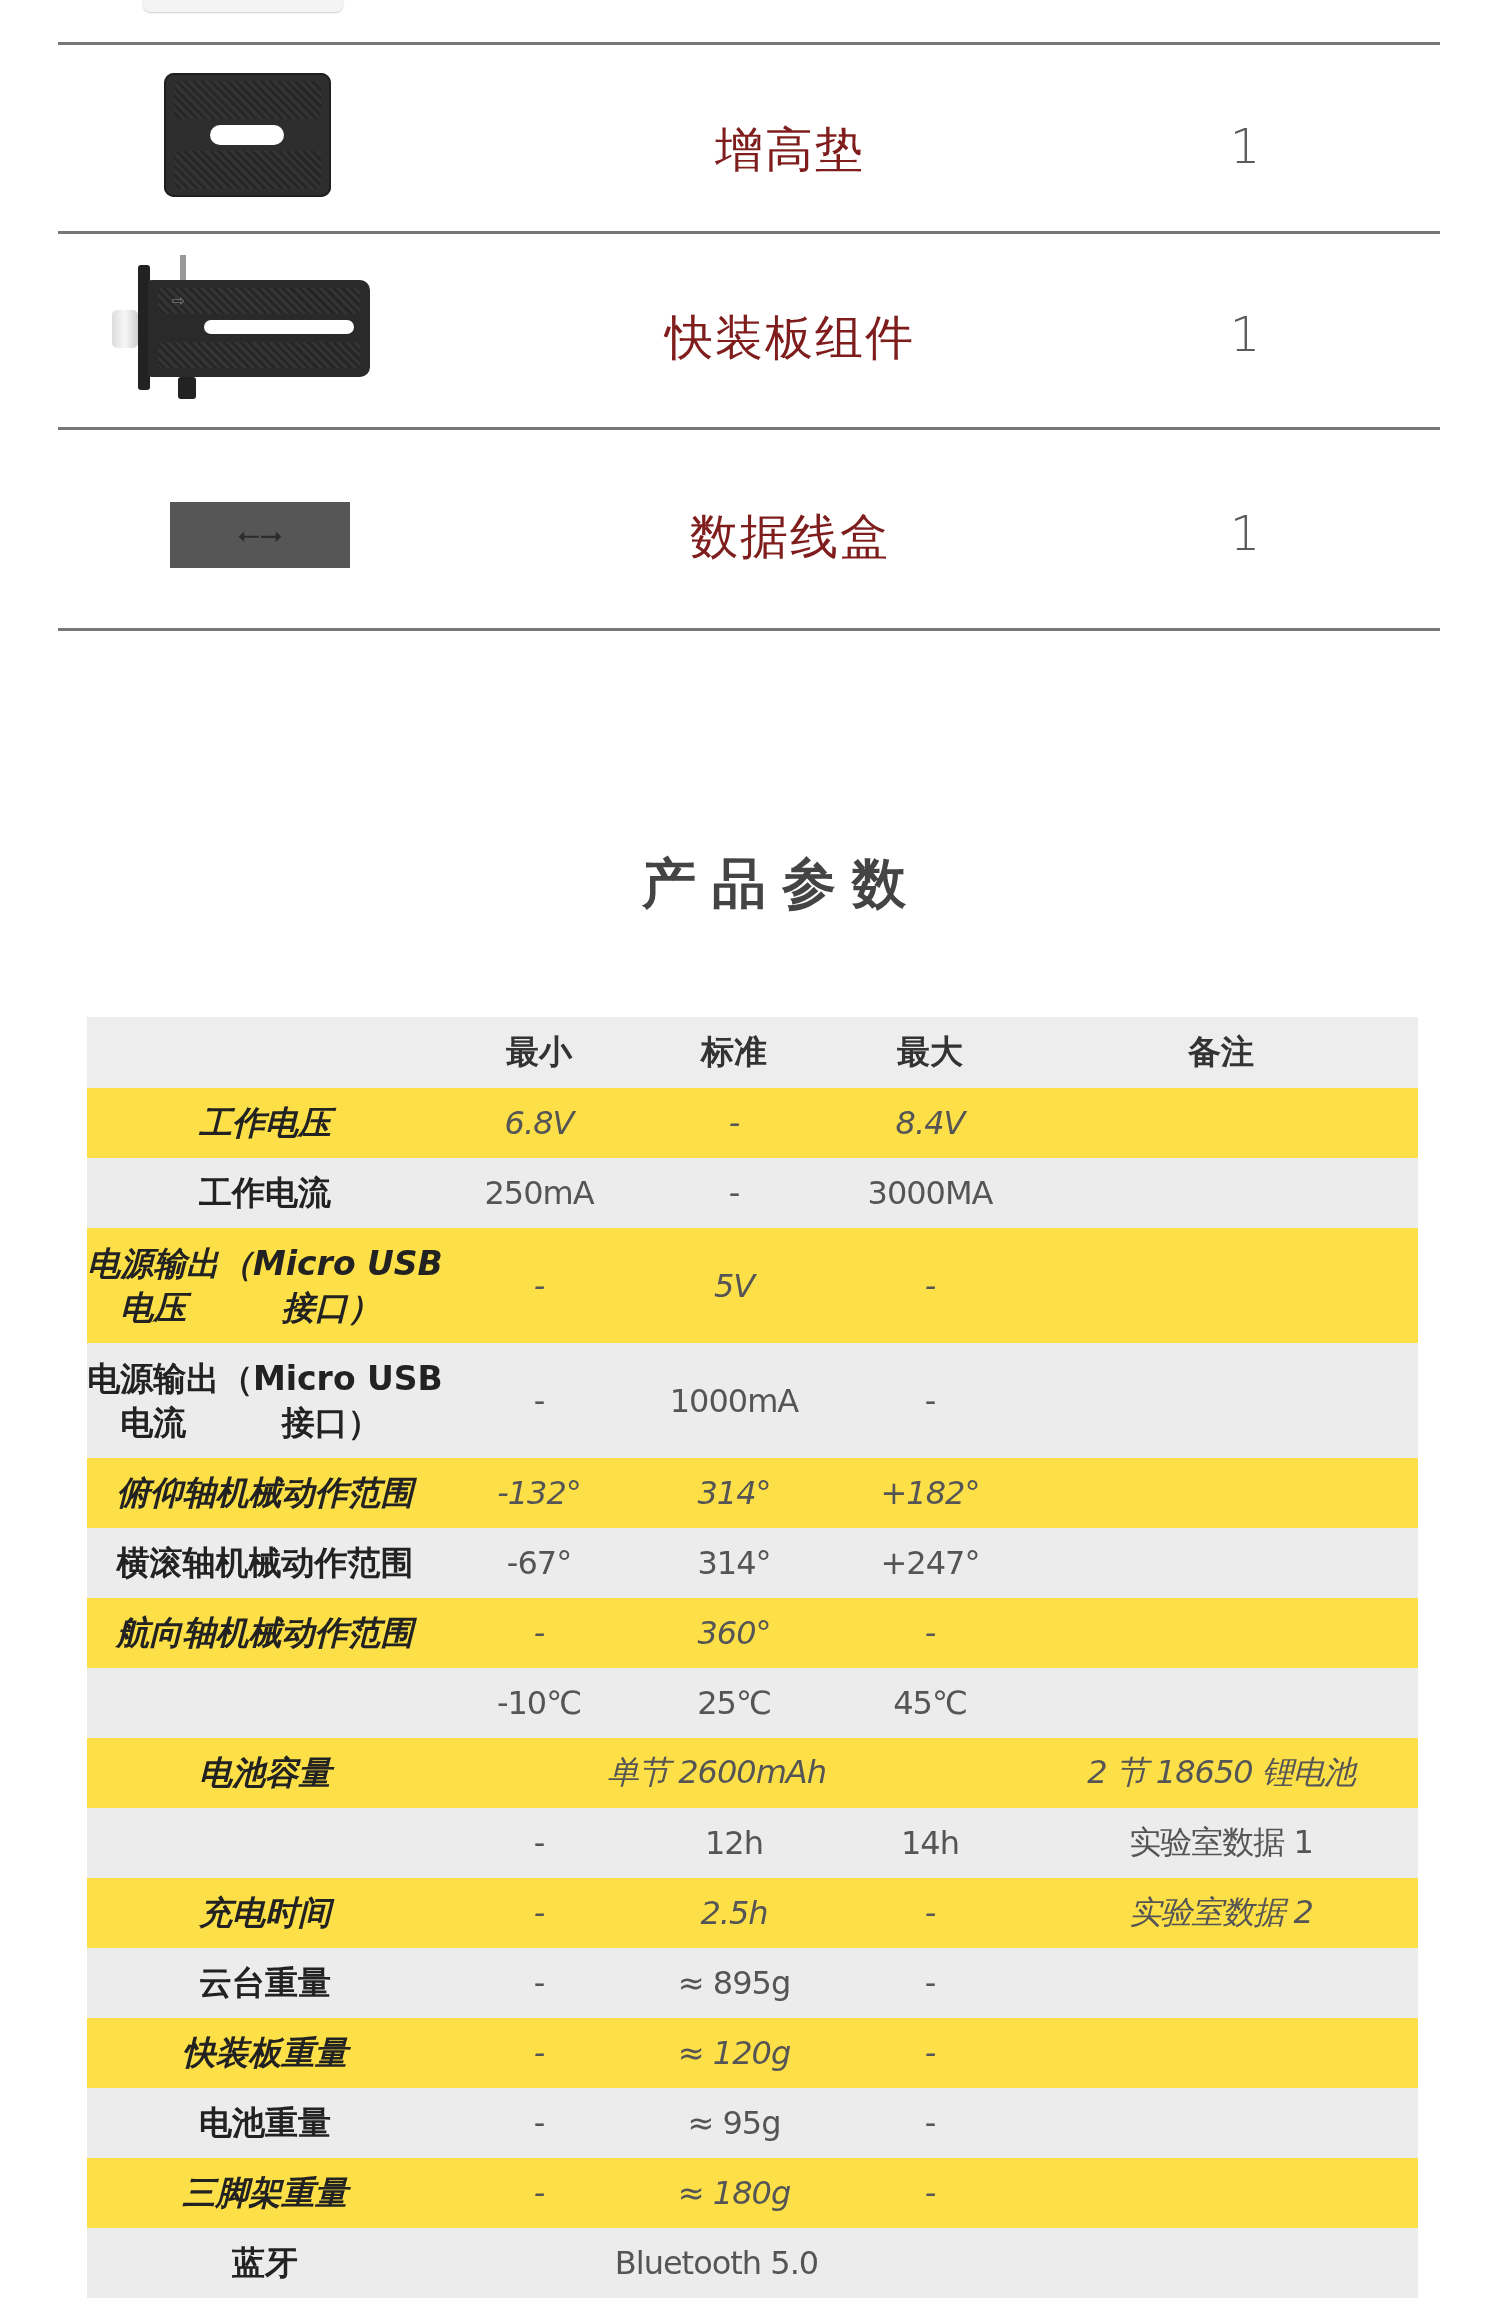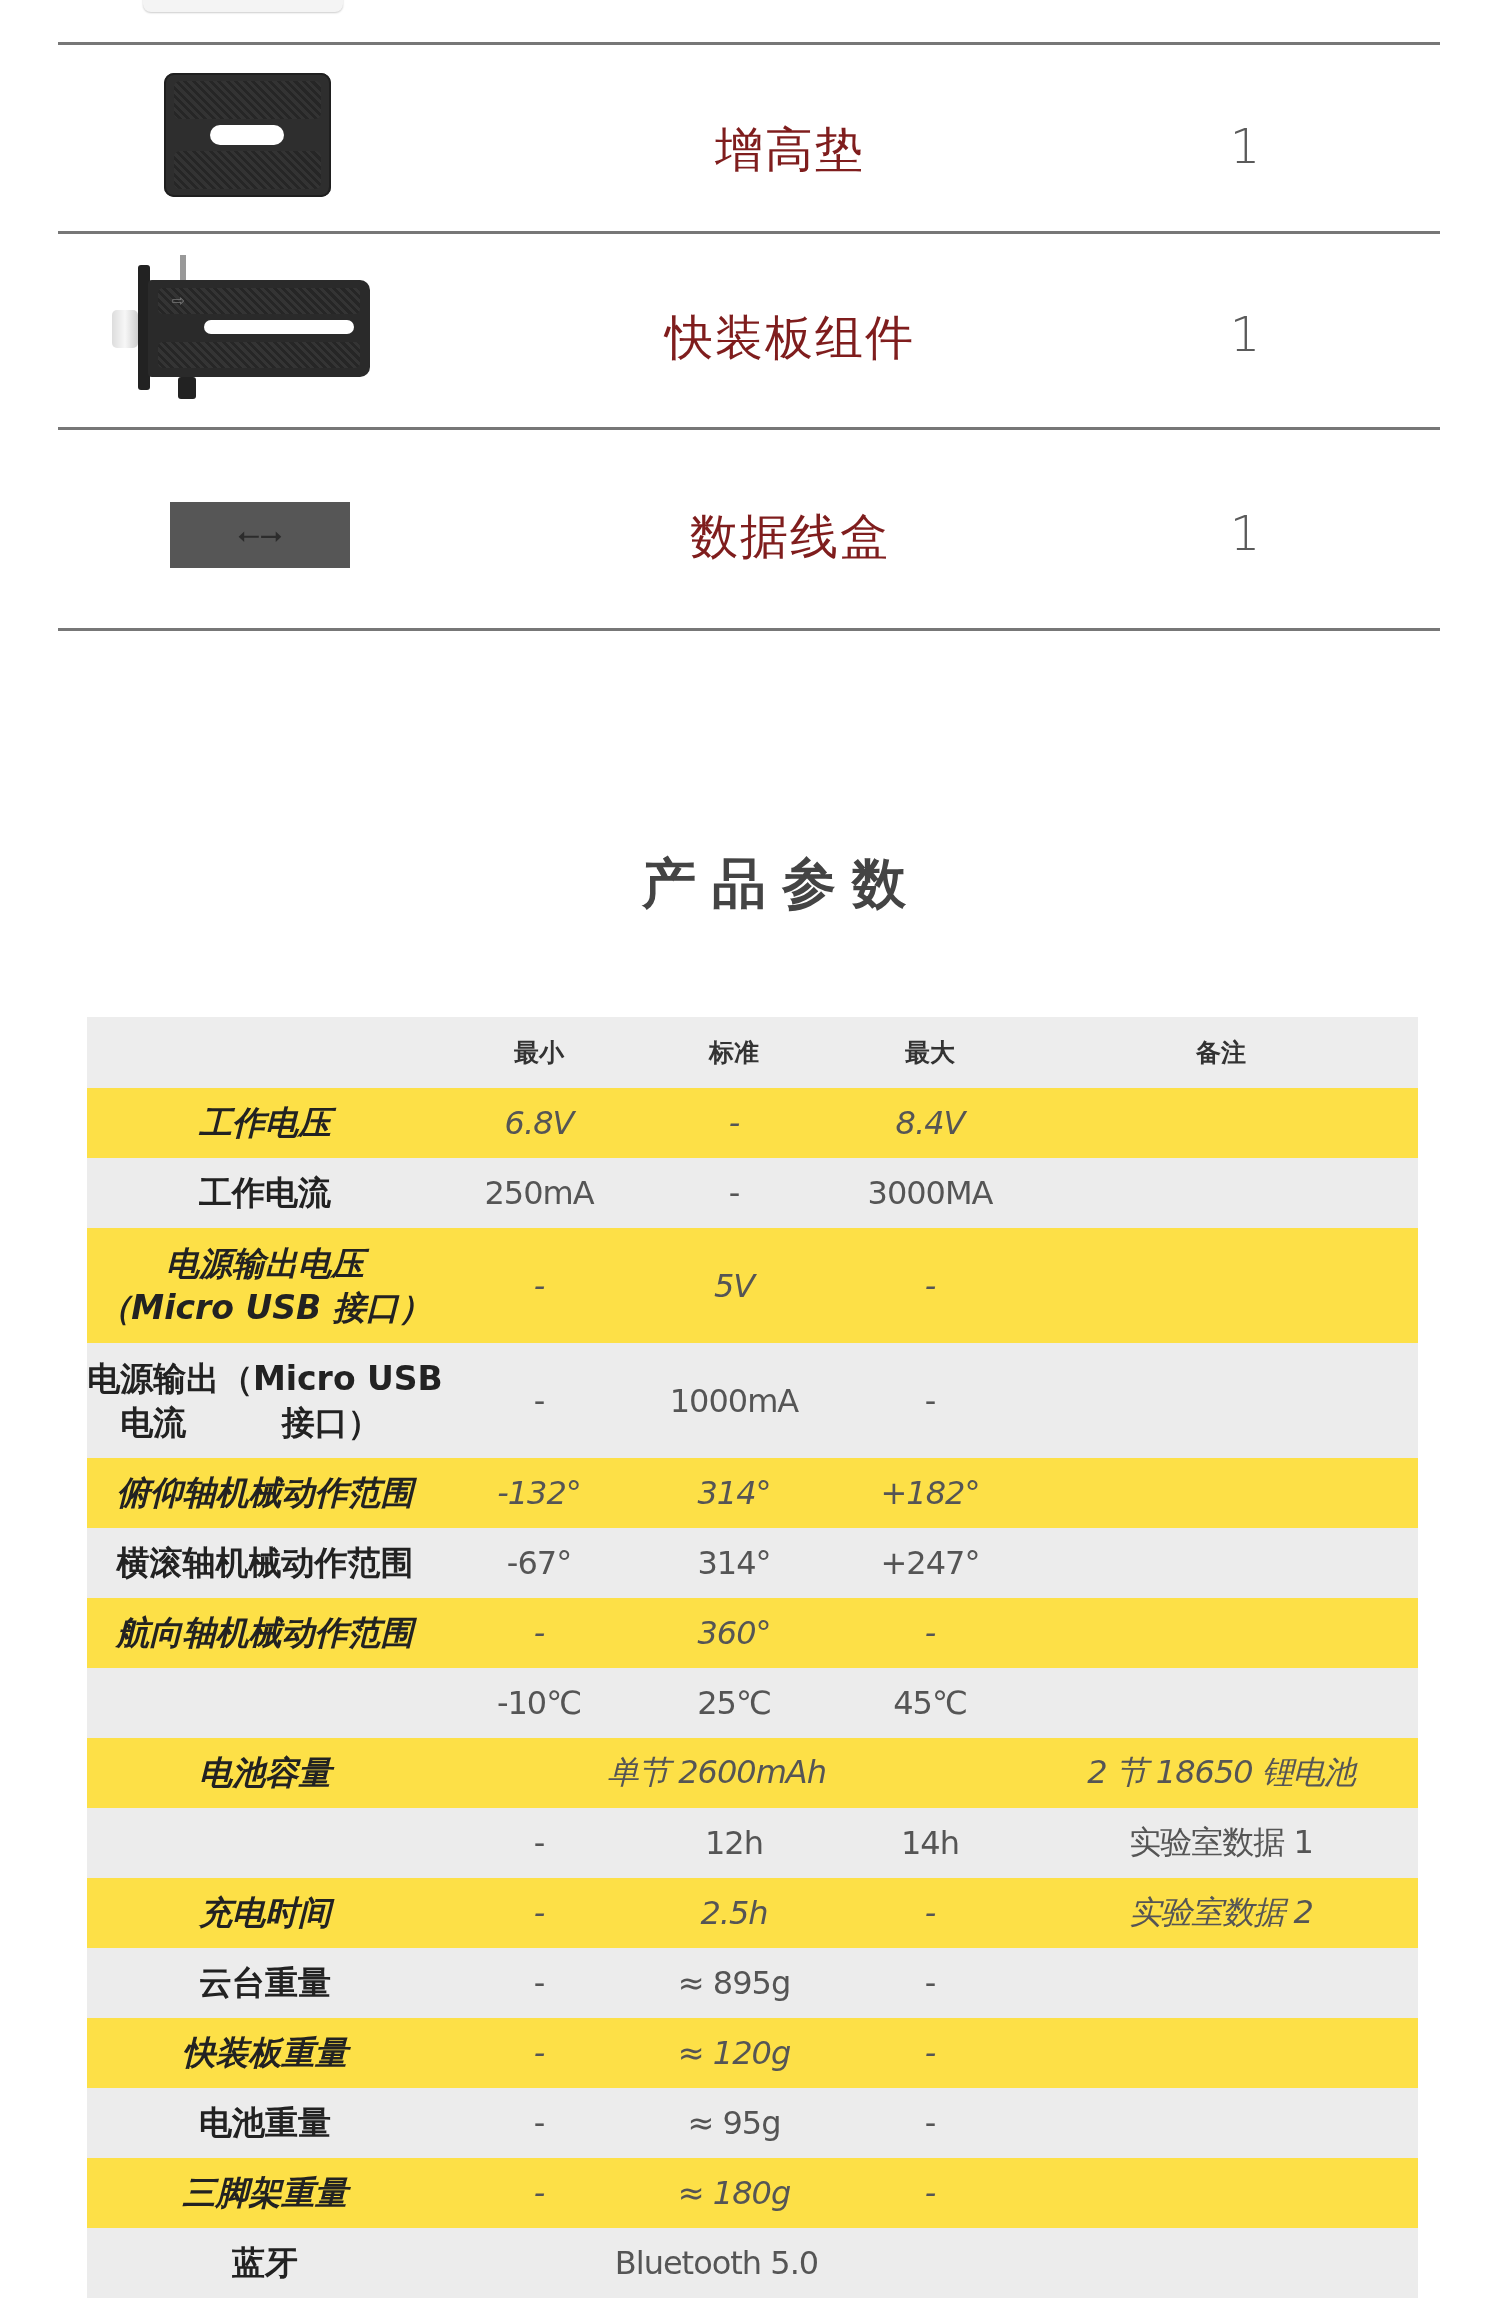--- a/index.html
+++ b/index.html
@@ -67,7 +67,7 @@
   .c-max { left: 763px; width: 160px; }
   .c-note { left: 934px; width: 400px; }
   .c-span { left: 452px; width: 355px; }
-  .header .cell { color: #333; font-weight: bold; font-size: 25px; letter-spacing: 0; }
+  .header .cell { color: #333; font-weight: bold; font-size: 33px; letter-spacing: 0; }
 </style>
 </head>
 <body>

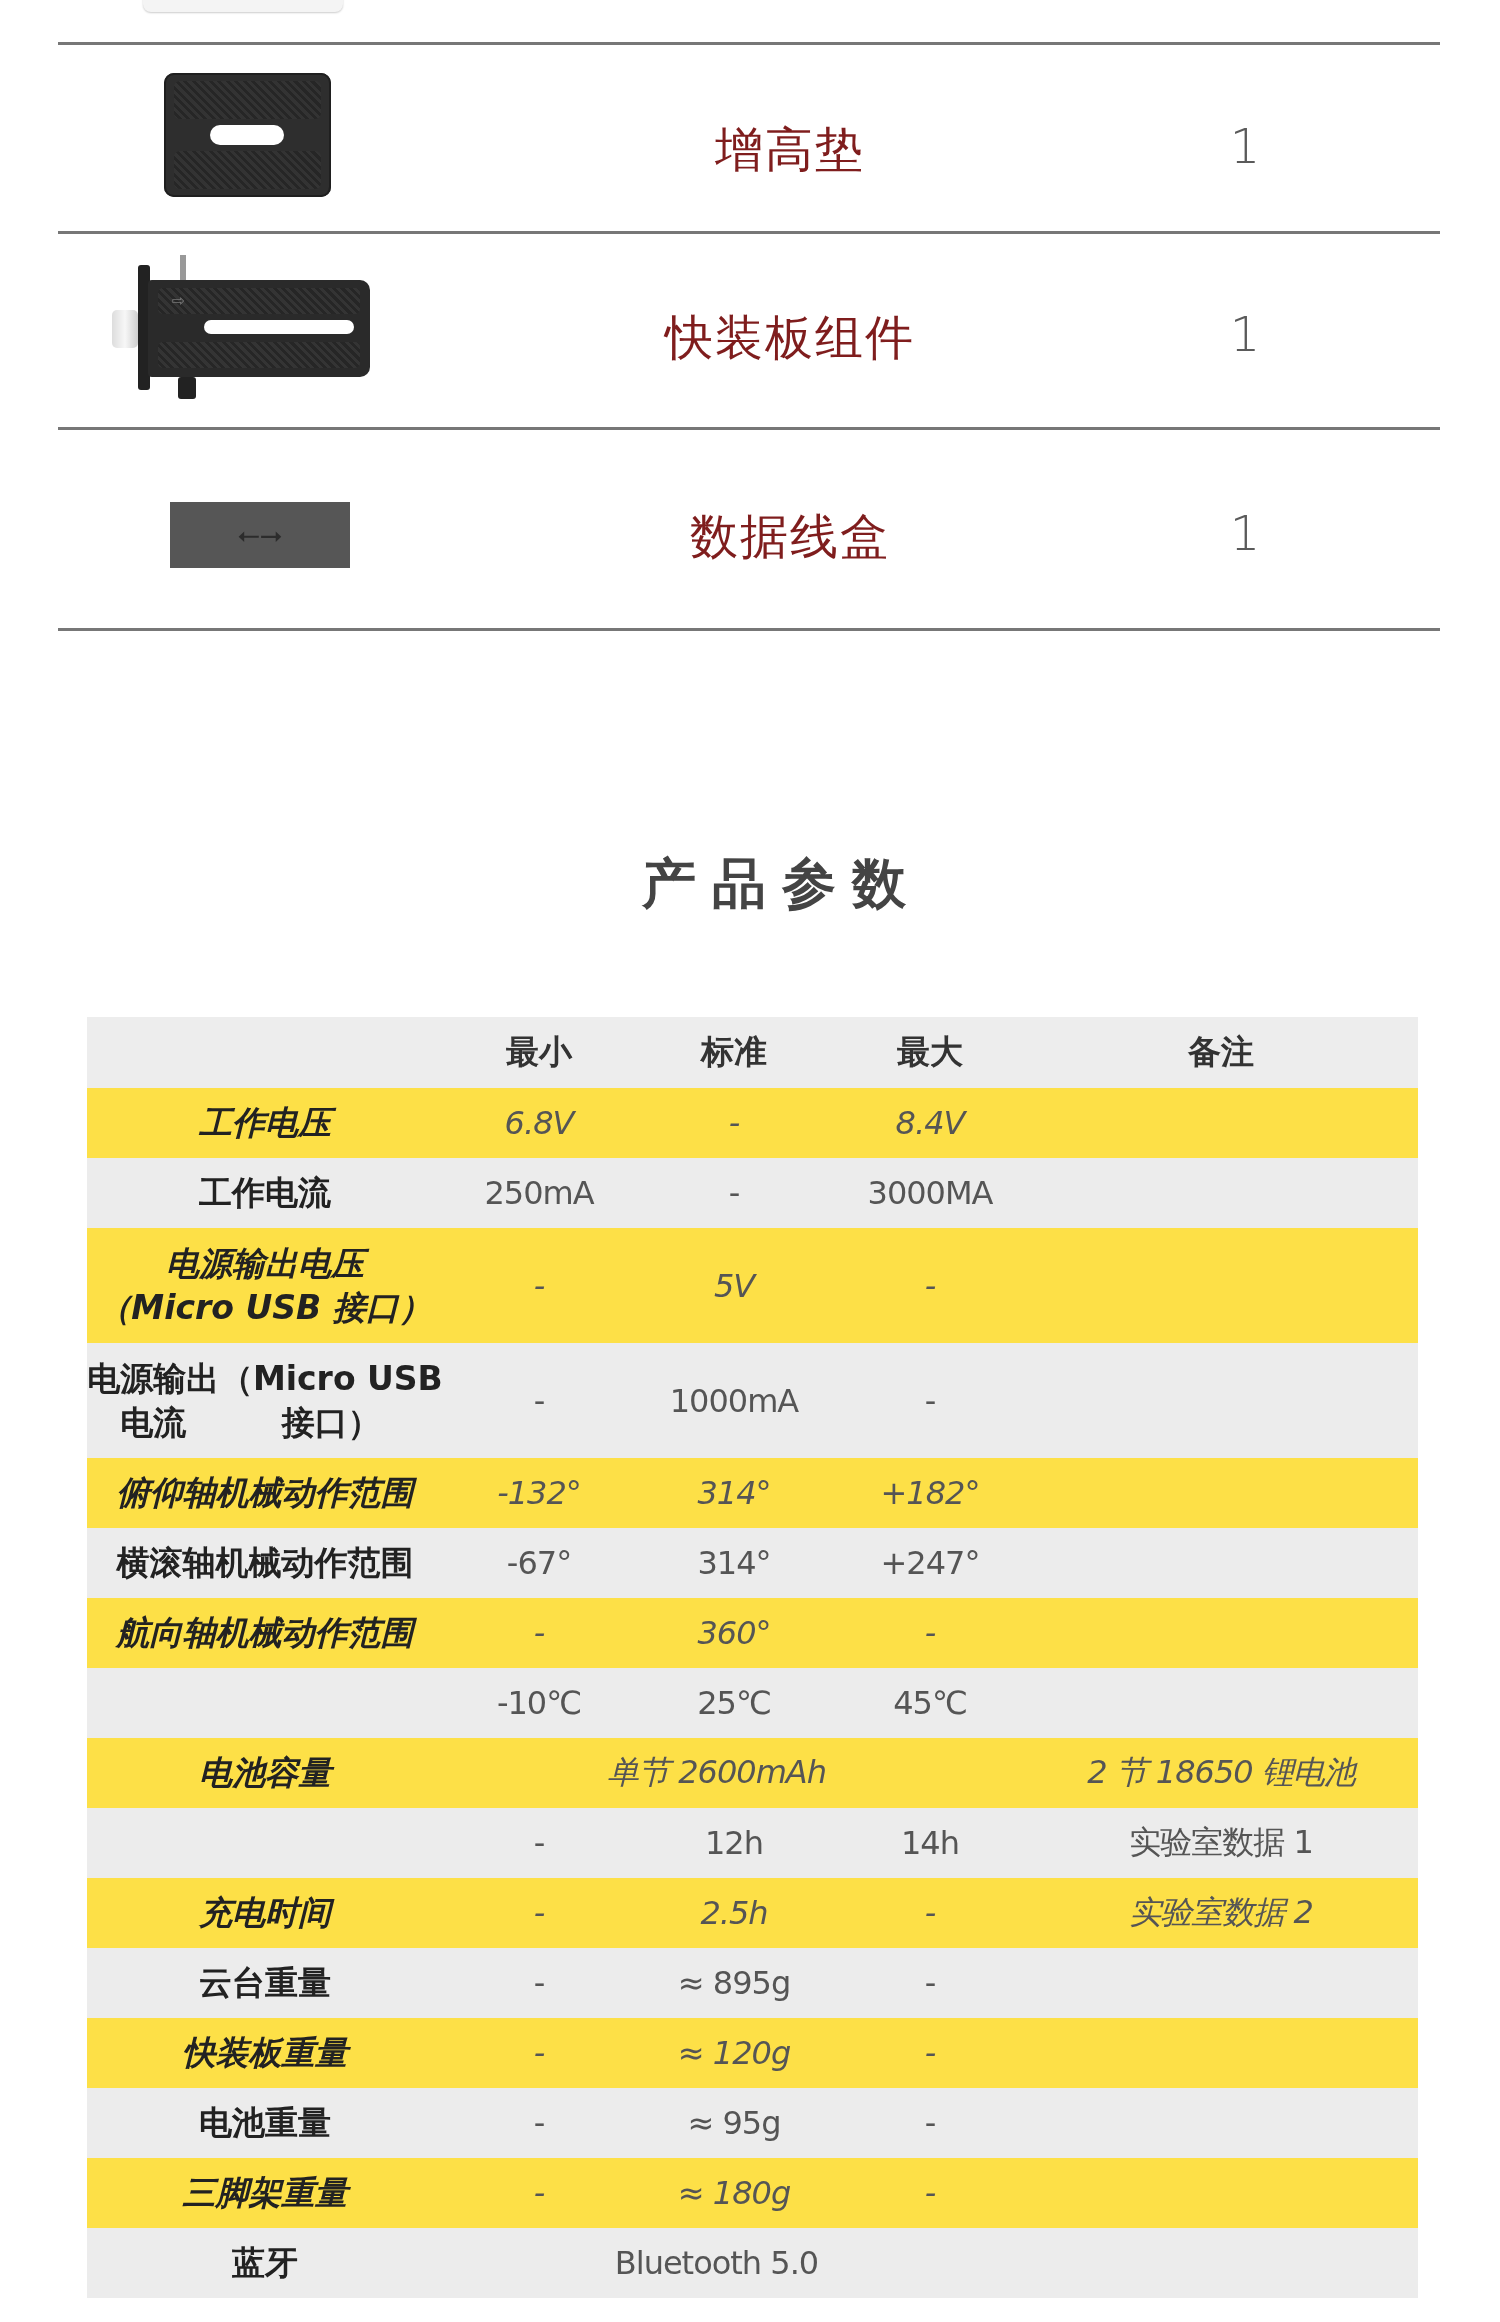--- a/index.html
+++ b/index.html
@@ -140,7 +140,7 @@
   </div>
 
   <div class="row double dark">
-    <div class="cell c-label" style="flex-direction:column">
+    <div class="cell c-label" style="flex-direction:row">
       <span>电源输出电压</span>
       <span>（Micro USB 接口）</span>
     </div>

